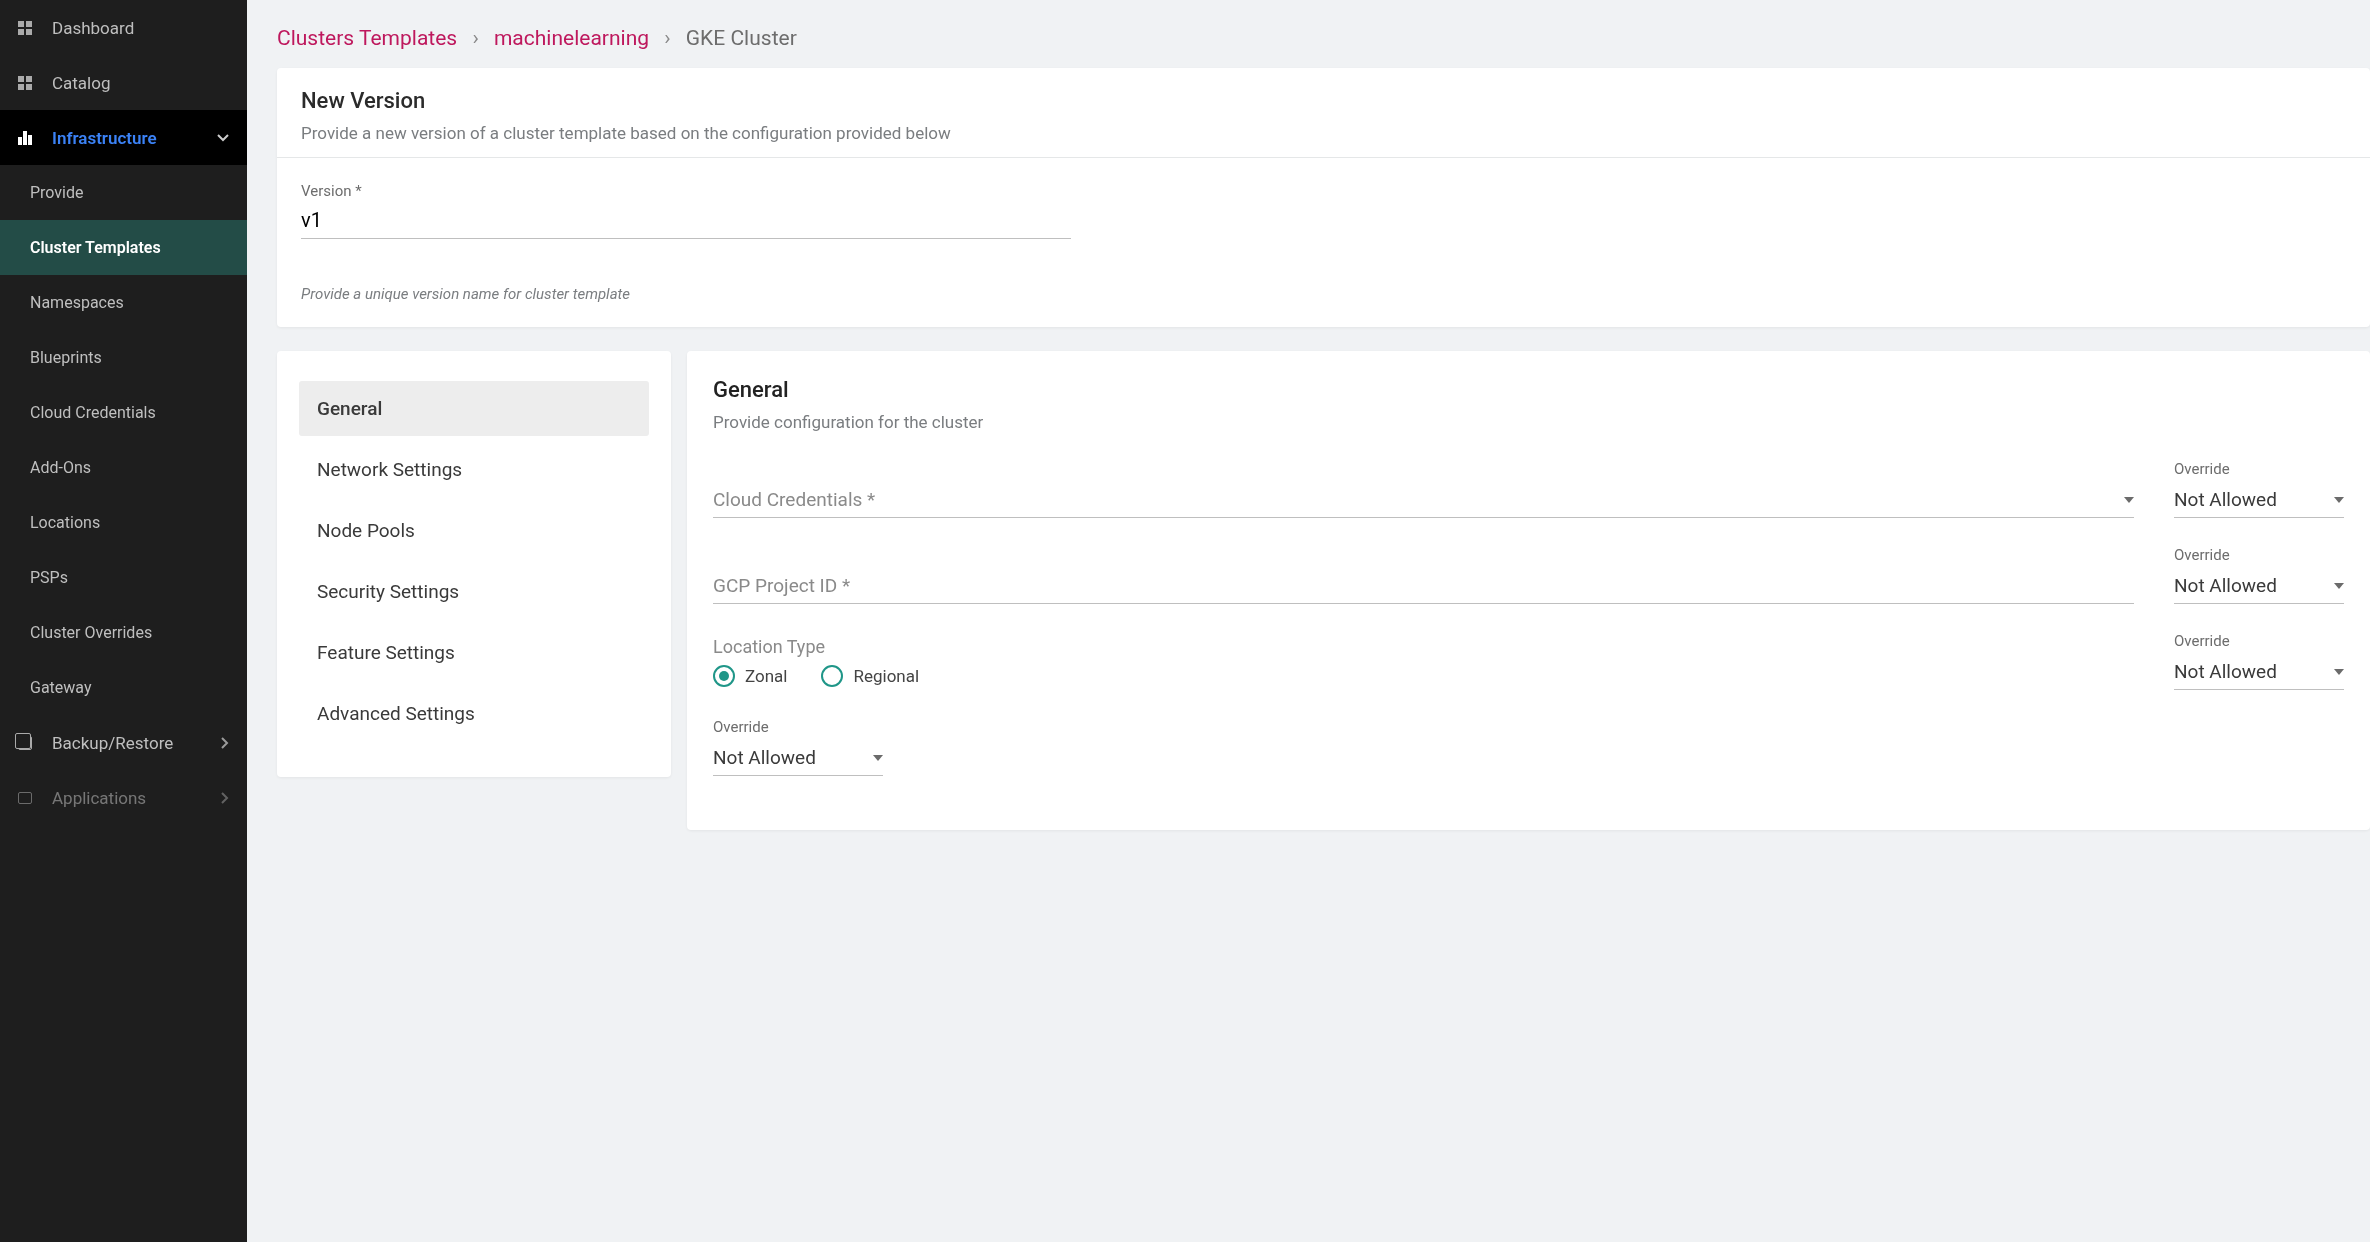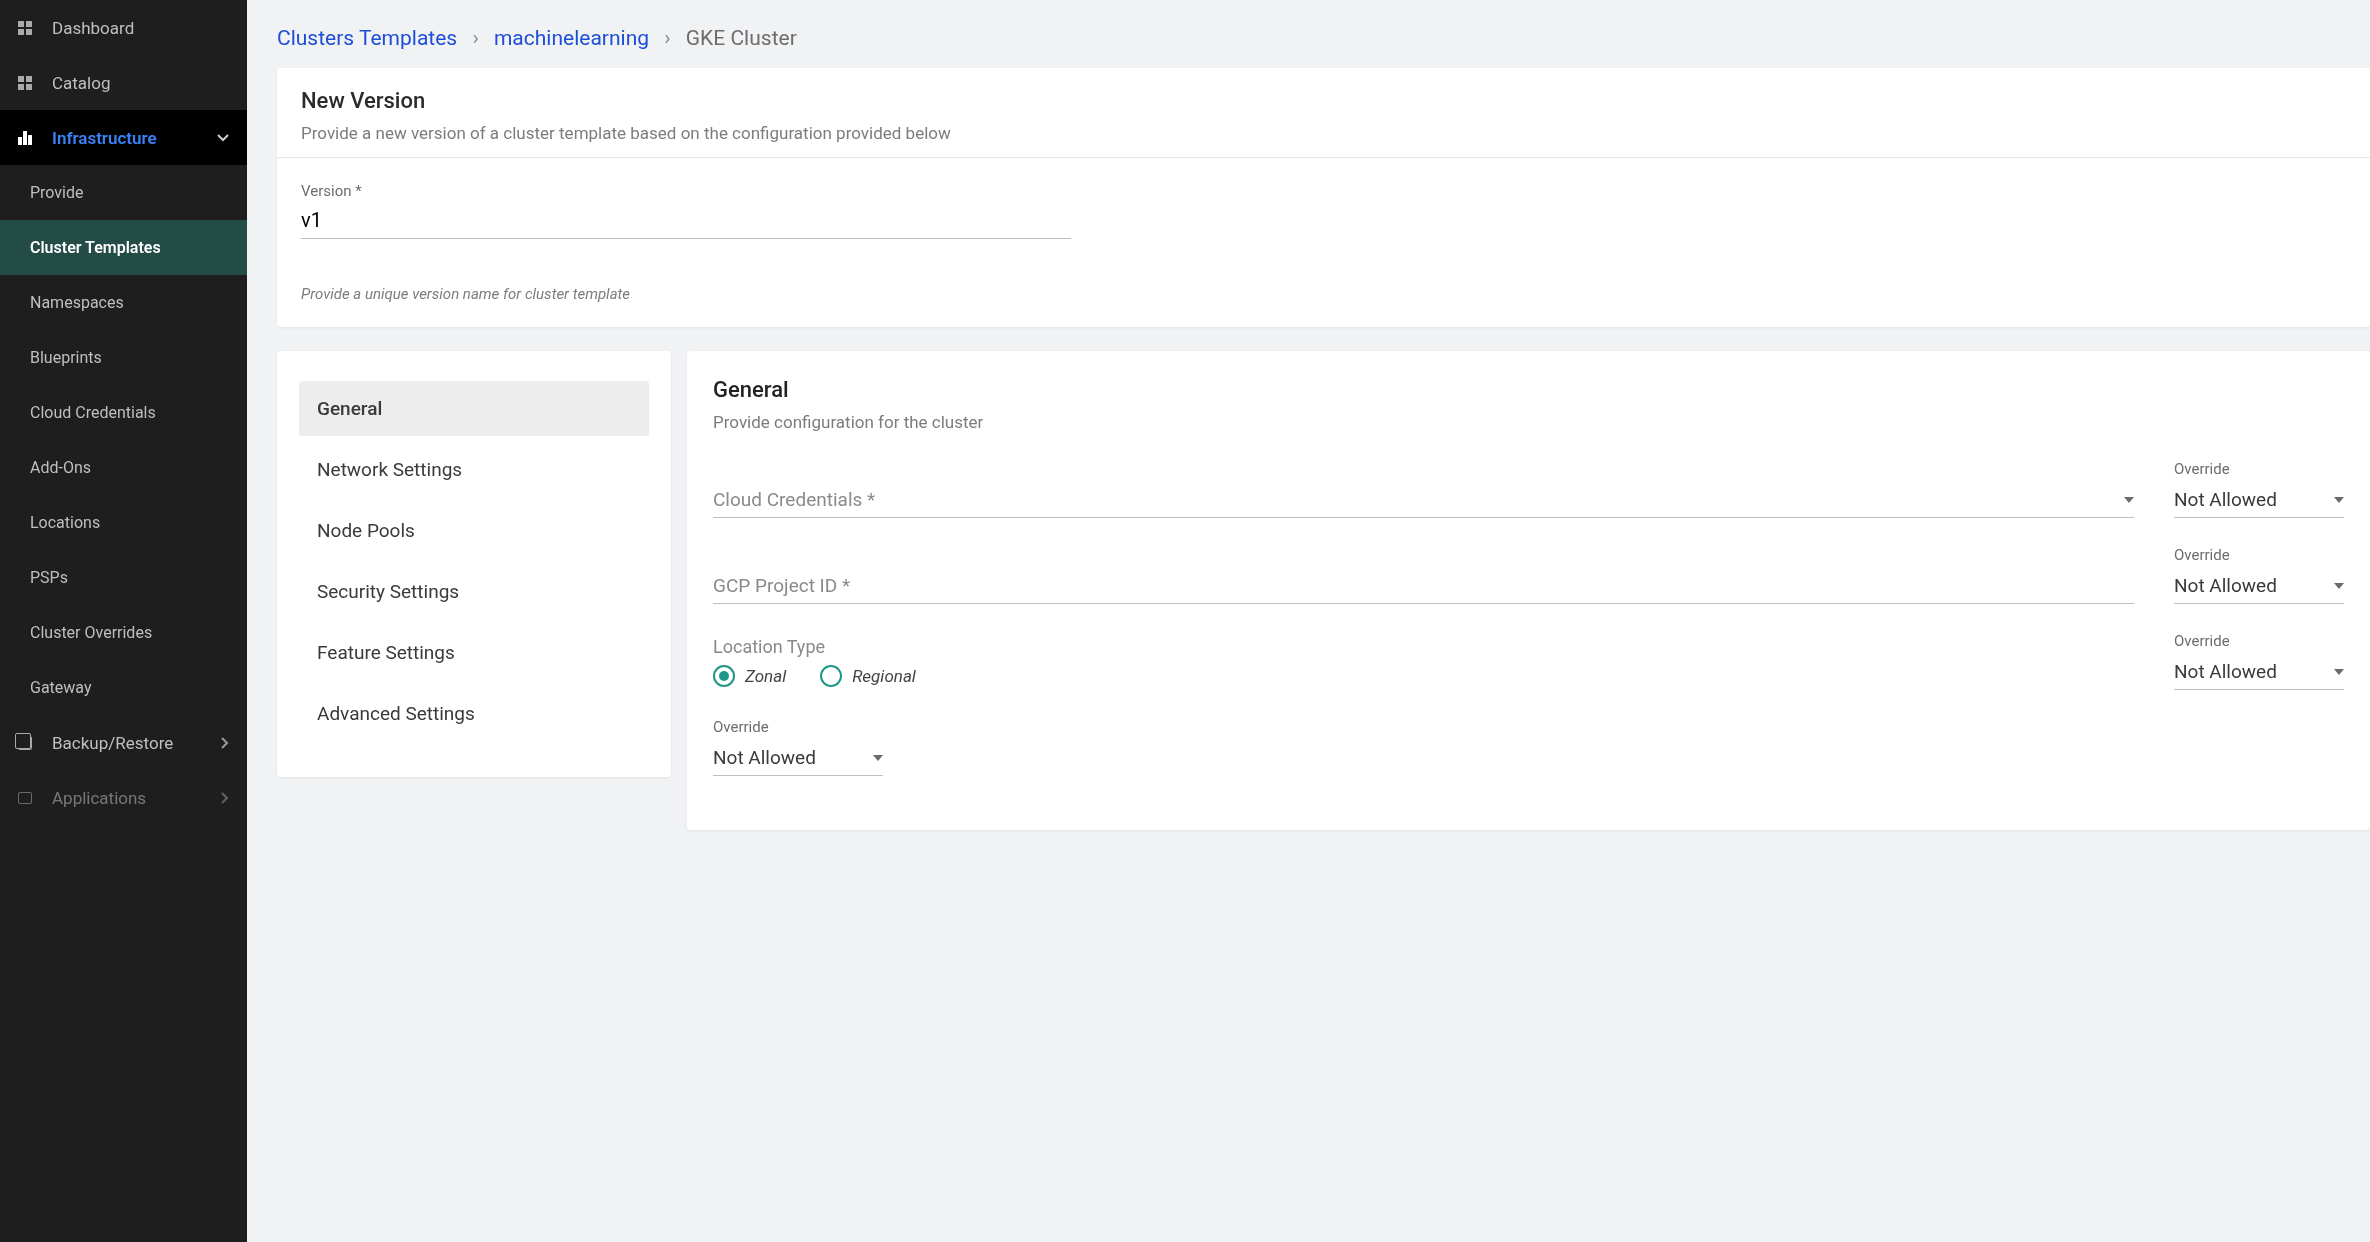--- a/index.html
+++ b/index.html
@@ -29,7 +29,7 @@
 
 .main { flex:1; display:flex; flex-direction:column; overflow:auto; }
 .crumbs { padding:26px 30px 18px 30px; font-size:21px; color:#6d6d6d; }
-.crumbs a { color:#1d4ed8; text-decoration:none; }
+.crumbs a { color:#be185d; text-decoration:none; }
 .crumbs .sep { margin:0 10px; color:#8a8a8a; }
 
 .card { background:#fff; border-radius:4px; box-shadow:0 1px 3px rgba(0,0,0,.06); margin:0 0 24px 0; }

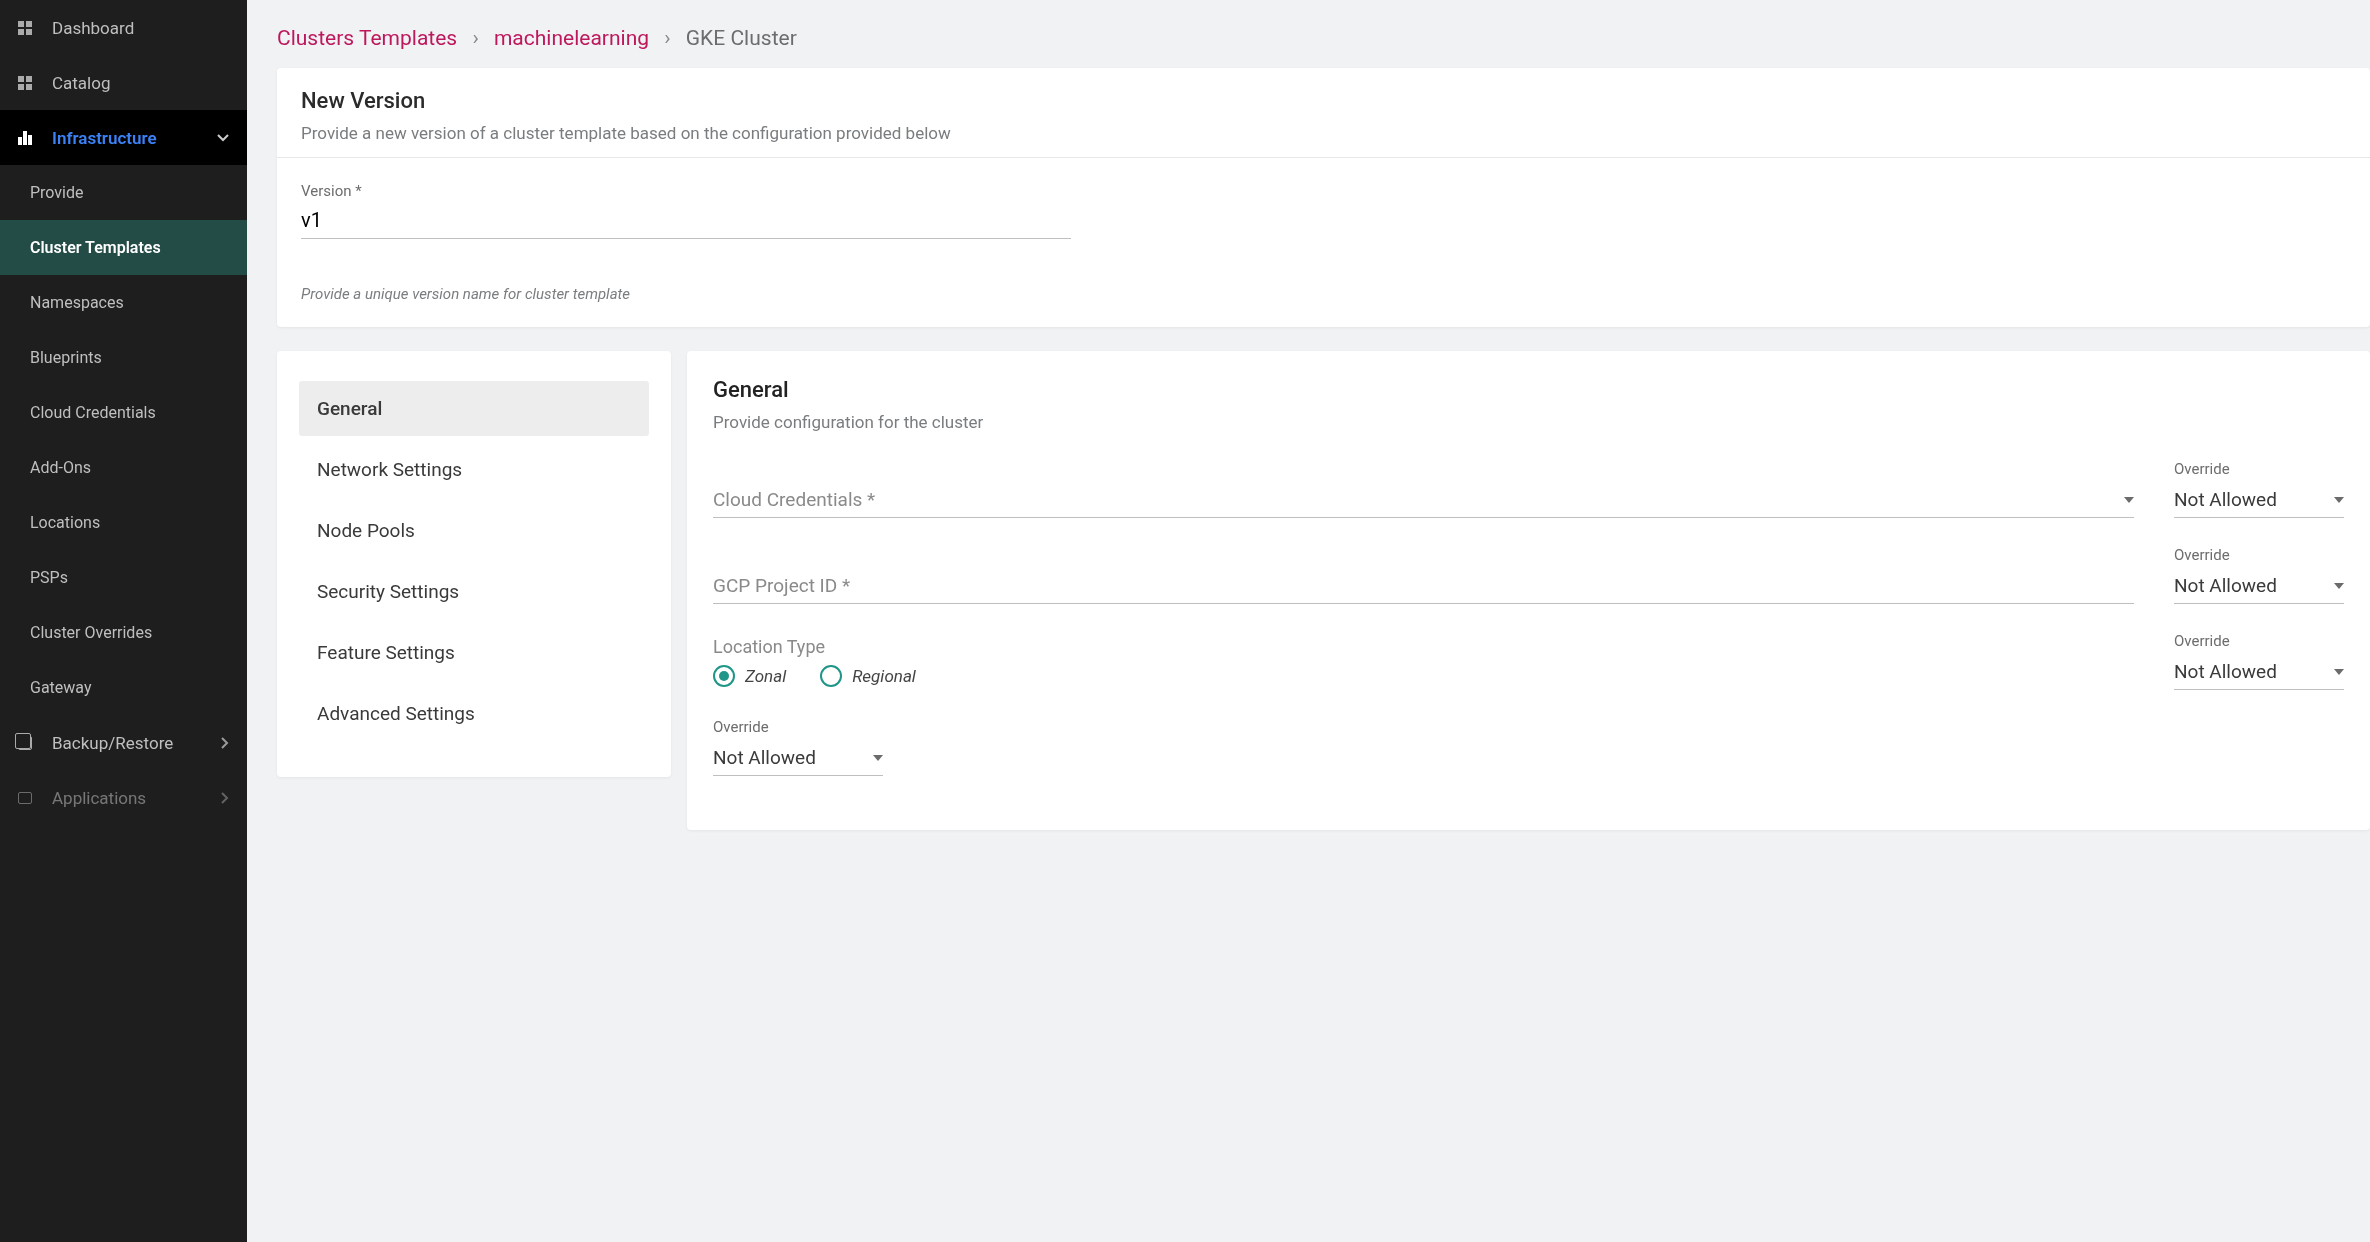--- a/index.html
+++ b/index.html
@@ -62,7 +62,7 @@
 .ovr .lbl { font-size:15px; color:#6d6d6d; }
 
 .radios { display:flex; gap:34px; margin-top:8px; }
-.radio { display:flex; align-items:center; gap:10px; cursor:pointer; font-size:17px; color:#444;font-style:italic; }
+.radio { display:flex; align-items:center; gap:10px; cursor:pointer; font-size:17px; color:#444; }
 .rcircle { width:22px; height:22px; border:2.5px solid #1f9688; border-radius:50%; display:flex; align-items:center; justify-content:center; }
 .rcircle .dot { width:10px; height:10px; border-radius:50%; background:#1f9688; display:none; }
 .rcircle.on .dot { display:block; }

